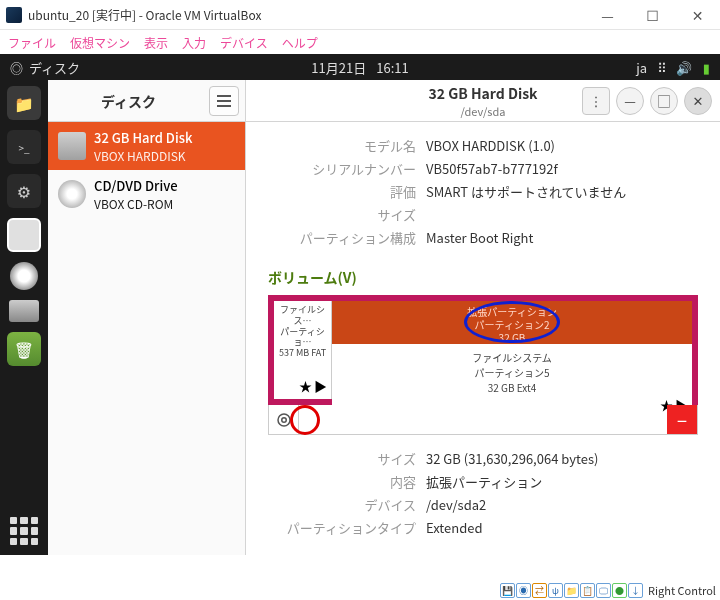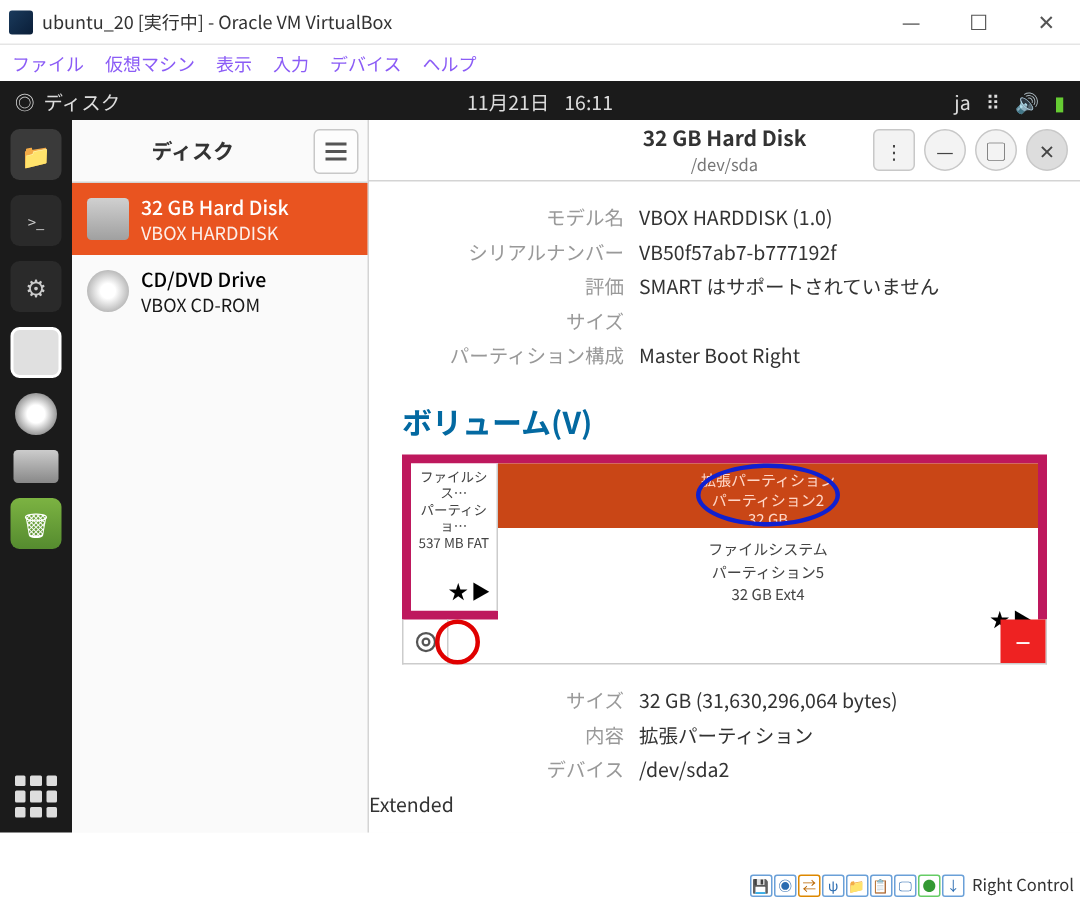--- a/index.html
+++ b/index.html
@@ -9,7 +9,7 @@
 .win-title { font-size: 12px; color: #333; flex: 1; }
 .win-btns { display: flex; }
 .win-btn { width: 45px; height: 30px; display: flex; align-items: center; justify-content: center; font-size: 14px; color: #555; }
-.menu-bar { height: 24px; display: flex; align-items: center; padding-left: 8px; gap: 14px; font-size: 12px; color: #8b5cf6; background: #fff; }
+.menu-bar { height: 24px; display: flex; align-items: center; padding-left: 8px; gap: 14px; font-size: 12px; color: #ec4899; background: #fff; }
 .top-bar { height: 26px; background: #1b1b1b; color: #ddd; display: flex; align-items: center; font-size: 13px; position: relative; }
 .top-bar .activities { padding: 0 12px; }
 .top-bar .app-ind { display: flex; align-items: center; gap: 6px; padding-left: 10px; }

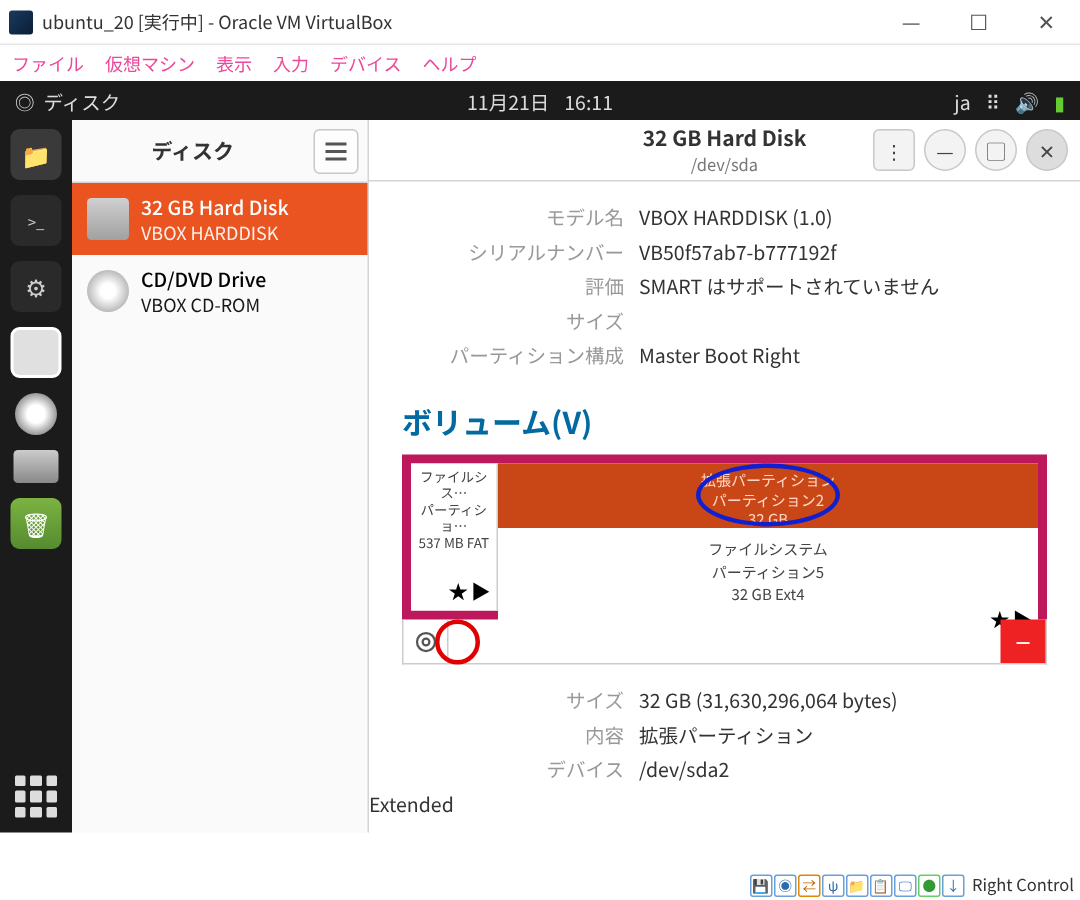--- a/index.html
+++ b/index.html
@@ -52,7 +52,7 @@
 .info-row { display: flex; margin-bottom: 4px; }
 .info-label { width: 180px; text-align: right; color: #999; padding-right: 10px; }
 .info-value { color: #333; }
-.vol-title { font-size: 20px; font-weight: 600; padding: 10px 0 8px 22px; color: #0369a1; }
+.vol-title { font-size: 14px; font-weight: 600; padding: 10px 0 8px 22px; color: #4d7c0f; }
 .vol-strip { margin: 0 22px; border: 6px solid #be185d; background: #fff; position: relative; height: 110px; display: flex; }
 .vol-small { width: 58px; background: #fff; border-right: 1px solid #ccc; display: flex; flex-direction: column; justify-content: space-between; }
 .vol-small-text { font-size: 9px; color: #444; text-align: center; padding: 4px 2px; line-height: 1.2; }

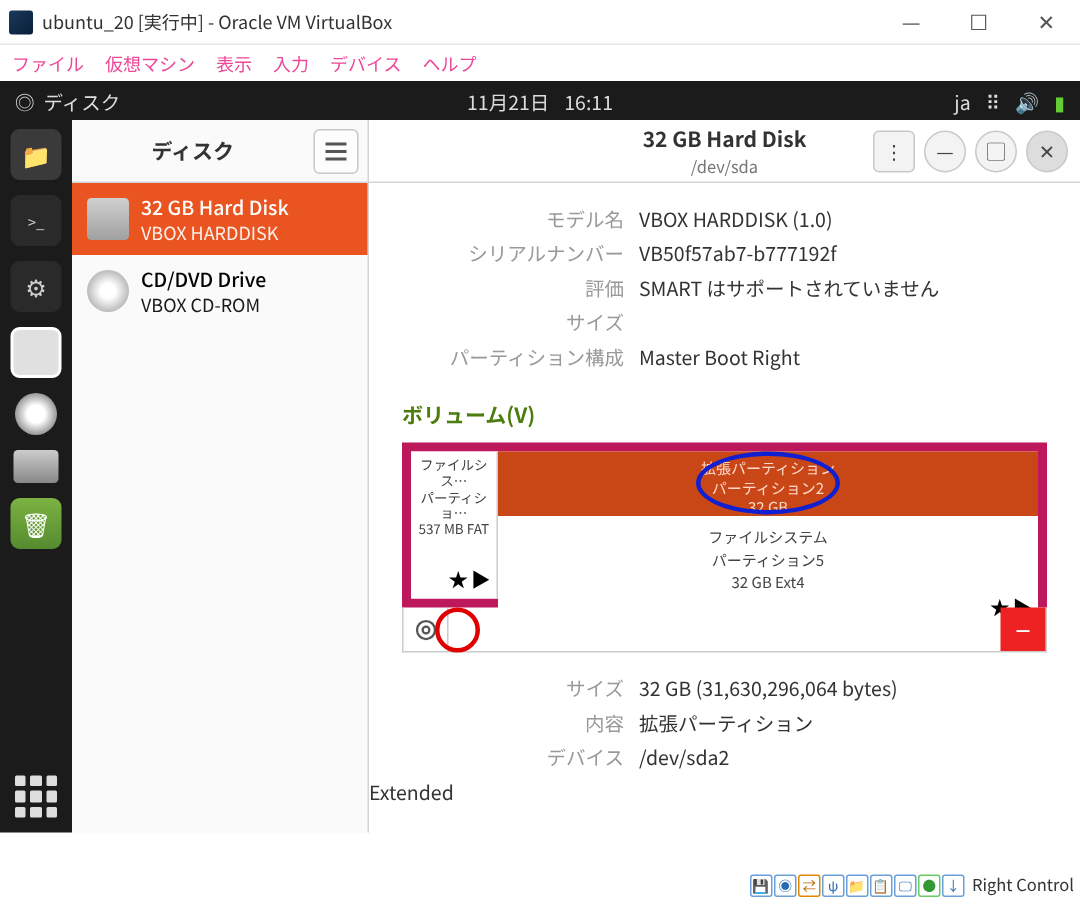--- a/index.html
+++ b/index.html
@@ -260,6 +260,7 @@
             <div class="info-value">/dev/sda2</div>
           </div>
         <div class="info-row">
+            <div class="info-label">パーティションタイプ</div>
             <div class="info-value">Extended</div>
           </div>
       </div>

